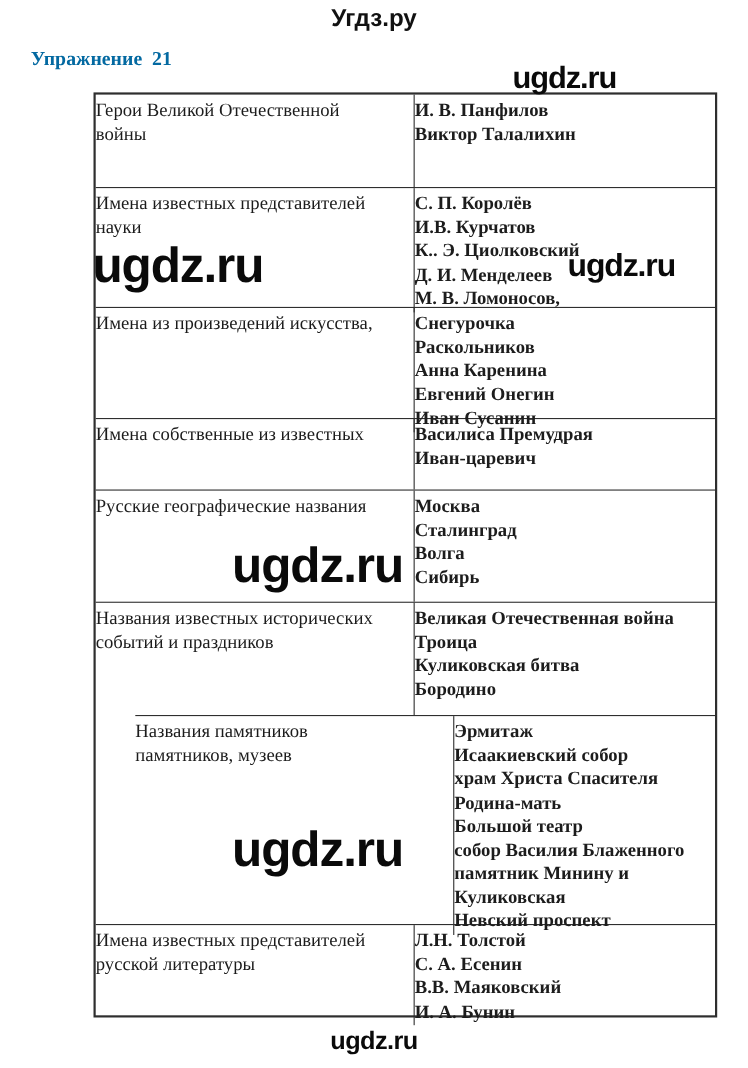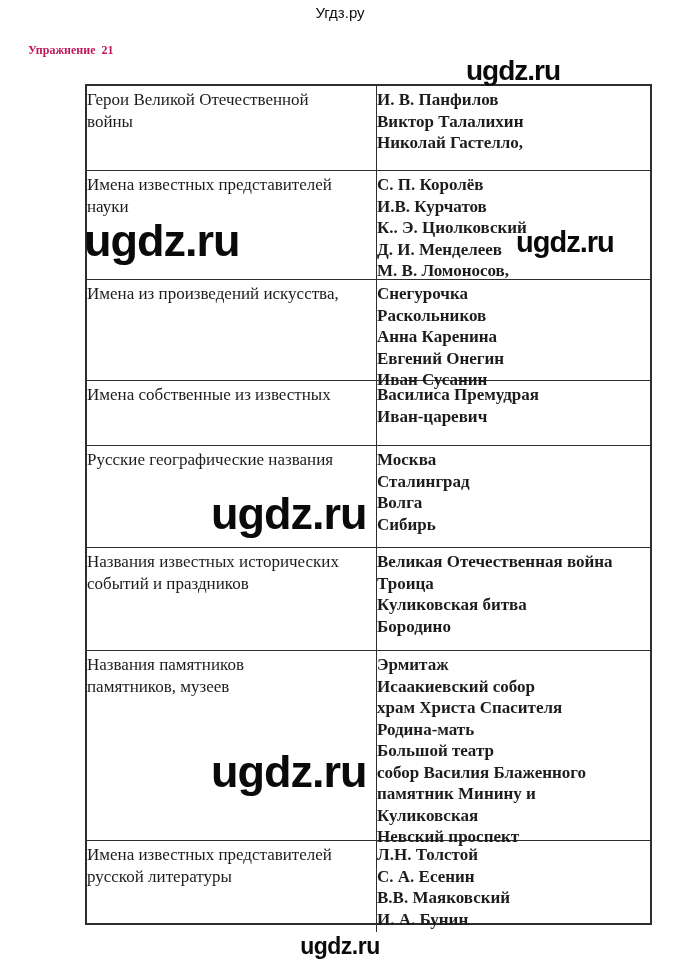--- a/index.html
+++ b/index.html
@@ -10,7 +10,7 @@
   .site-header {
     position:absolute; top:4px; left:0; width:100%;
     text-align:center; font-family:"Liberation Sans", sans-serif;
-    font-weight:normal; font-size:15px; color:#111;
+    font-weight:bold; font-size:22px; color:#111;
   }
   .exercise-title {
     position:absolute; top:43px; left:28px;

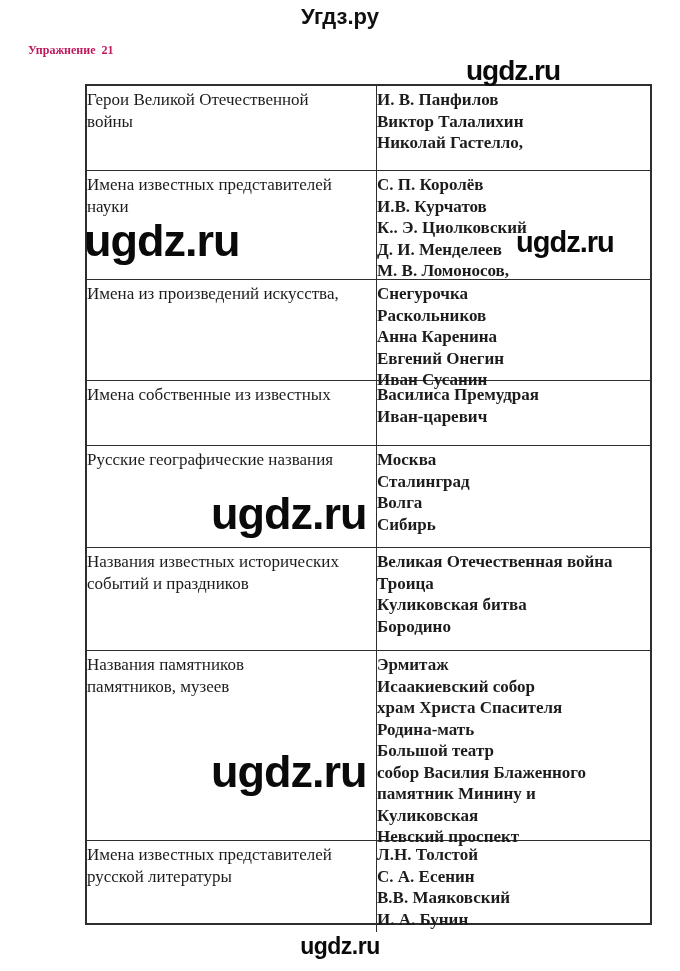--- a/index.html
+++ b/index.html
@@ -14,7 +14,7 @@
   }
   .exercise-title {
     position:absolute; top:43px; left:28px;
-    font-weight:bold; font-size:12px; white-space:pre; color:#be185d;
+    font-weight:bold; font-size:18px; white-space:pre; color:#0369a1;
   }
   .answer-table {
     position:absolute; left:85px; top:84px; width:563px;

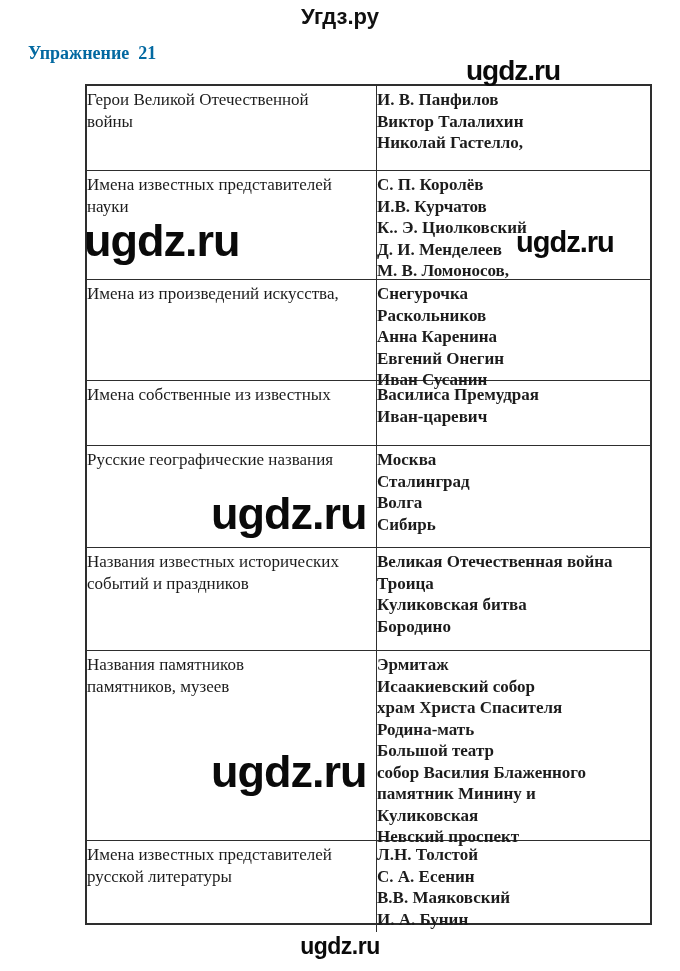--- a/index.html
+++ b/index.html
@@ -59,7 +59,6 @@
         <div class="cell cell-right">
           <div>И. В. Панфилов</div>
           <div>Виктор Талалихин</div>
-          <div>Николай Гастелло,</div>
         </div>
       </div>
       <div class="t-row" style="height: 109px;">

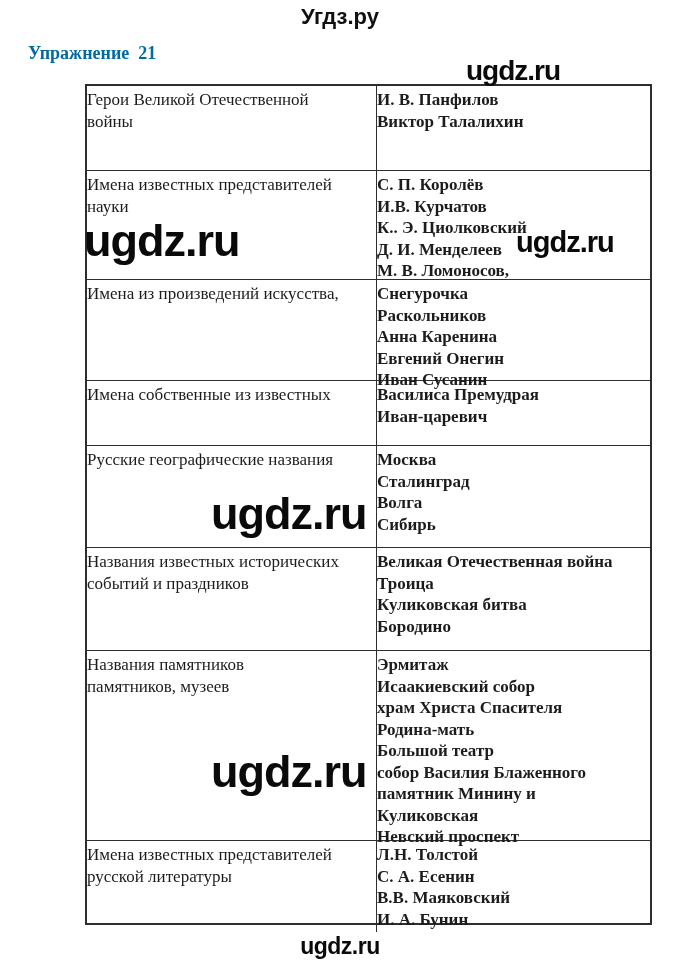--- a/index.html
+++ b/index.html
@@ -118,7 +118,7 @@
           <div>Бородино</div>
         </div>
       </div>
-      <div class="t-row" style="height: 190px;">
+      <div class="t-row" style="height: 190px; margin-left: 36px;">
         <div class="cell cell-left">
           <div>Названия памятников</div>
           <div>памятников, музеев</div>

